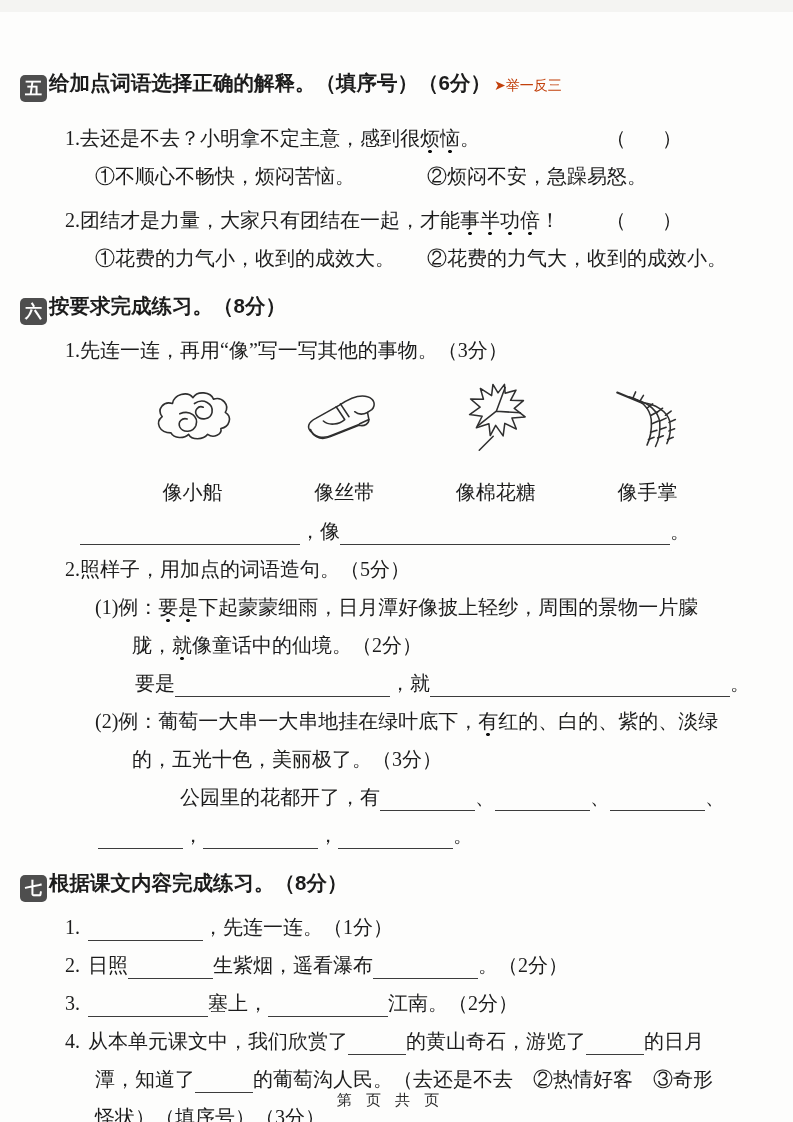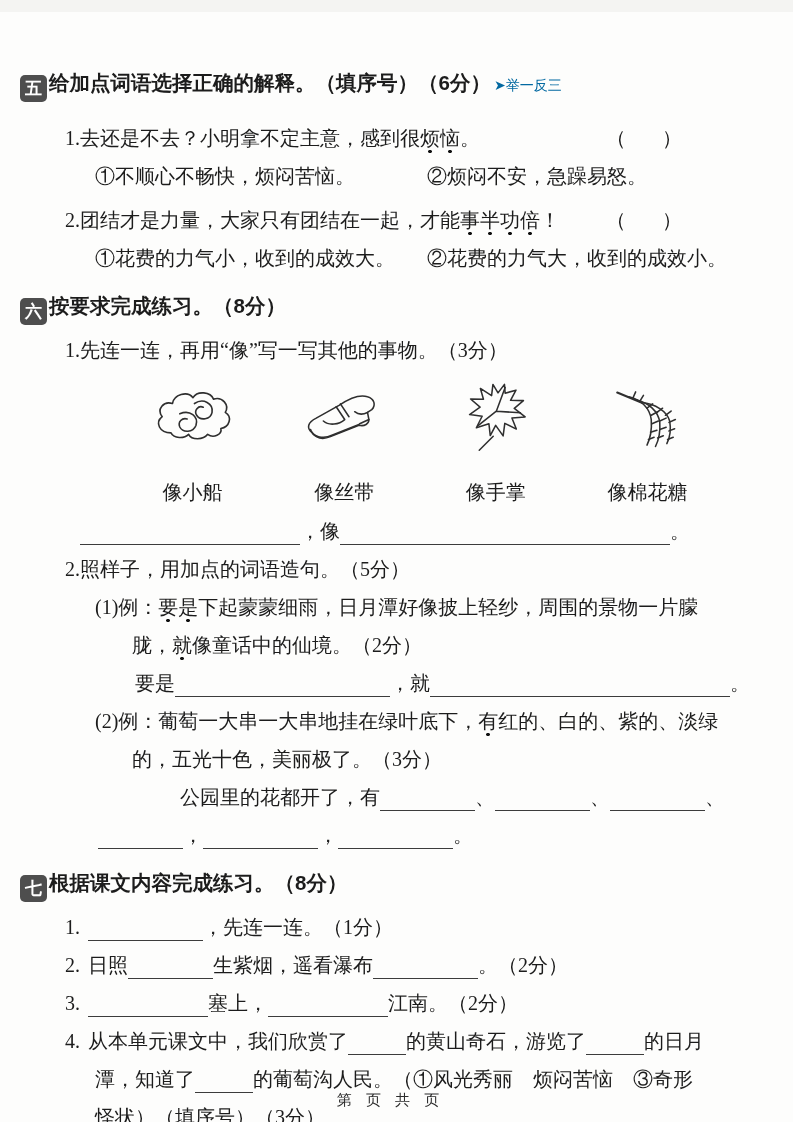--- a/index.html
+++ b/index.html
@@ -21,7 +21,7 @@
     font-weight:bold; font-size:20.5px; margin-left:2px;
     font-family:"Liberation Sans","DejaVu Sans",sans-serif;
   }
-  .tag { color:#0369a1; font-size:14px; margin-left:3px; font-family:"Liberation Sans",sans-serif; }
+  .tag { color:#c2410c; font-size:14px; margin-left:3px; font-family:"Liberation Sans",sans-serif; }
   .qnum { margin-right:8px; }
   .qline { padding-left:45px; }
   .sub { padding-left:75px; }

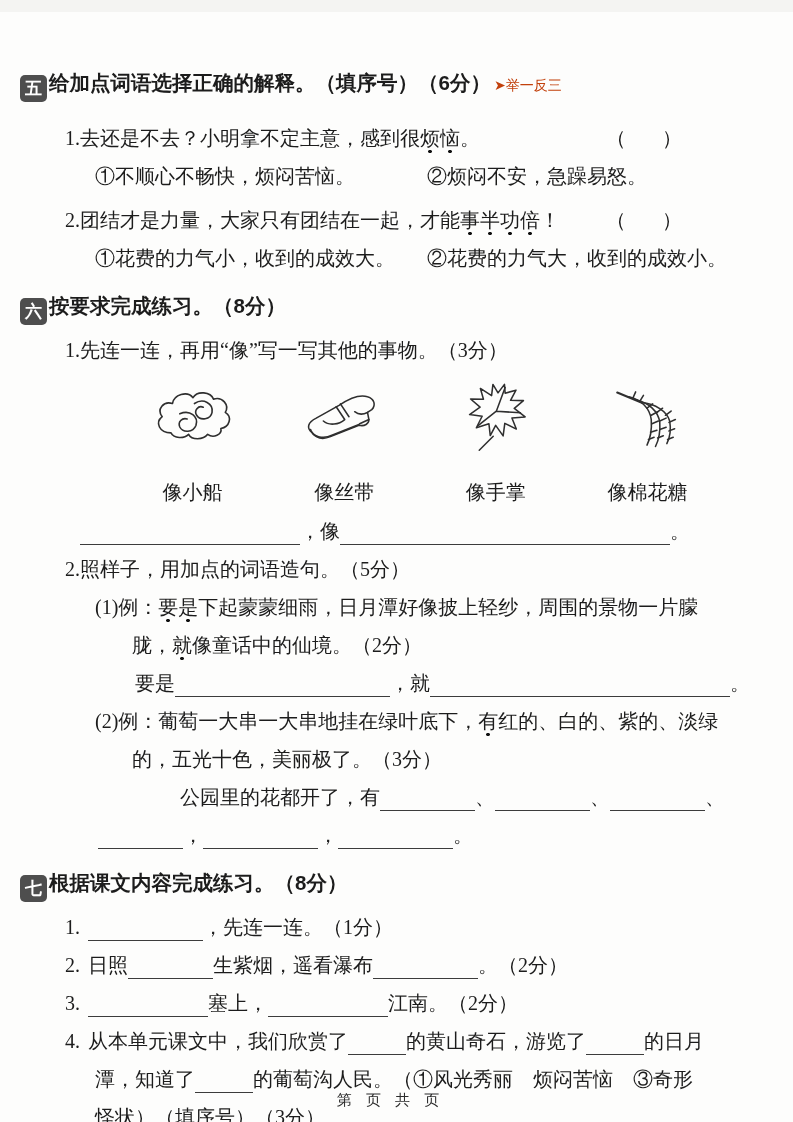--- a/index.html
+++ b/index.html
@@ -128,8 +128,8 @@
     <div class="pic-labels">
       <span>像小船</span>
       <span>像丝带</span>
+      <span>像棉花糖</span>
       <span>像手掌</span>
-      <span>像棉花糖</span>
     </div>
 
     <div class="line gap6" style="padding-left:60px">

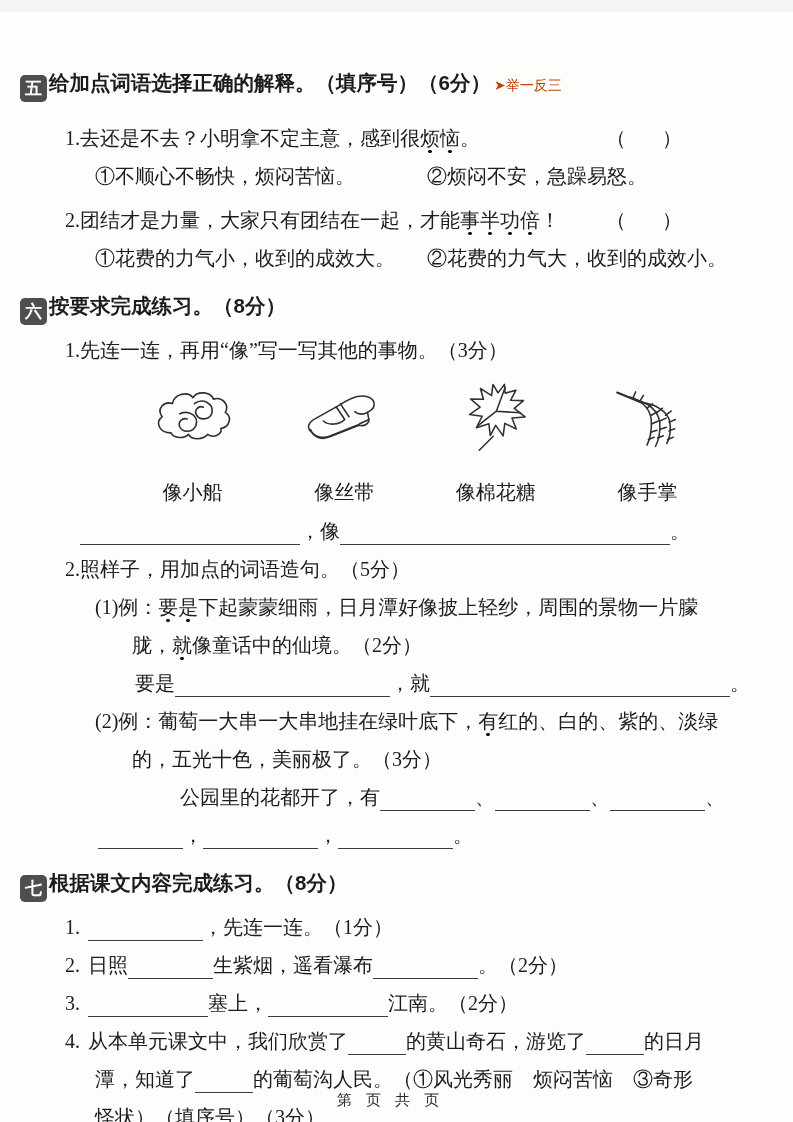--- a/index.html
+++ b/index.html
@@ -180,7 +180,7 @@
       <span class="qnum">4.</span><span>从本单元课文中，我们欣赏了</span><span class="blank w55"></span><span>的黄山奇石，游览了</span><span class="blank w55"></span><span>的日月</span>
     </div>
     <div class="line sub">
-      <span>潭，知道了</span><span class="blank w55"></span><span>的葡萄沟人民。（①风光秀丽　烦闷苦恼　③奇形</span>
+      <span>潭，知道了</span><span class="blank w55"></span><span>的葡萄沟人民。（去还是不去　②热情好客　③奇形</span>
     </div>
     <div class="line sub">
       <span>怪状）（填序号）（3分）</span>

